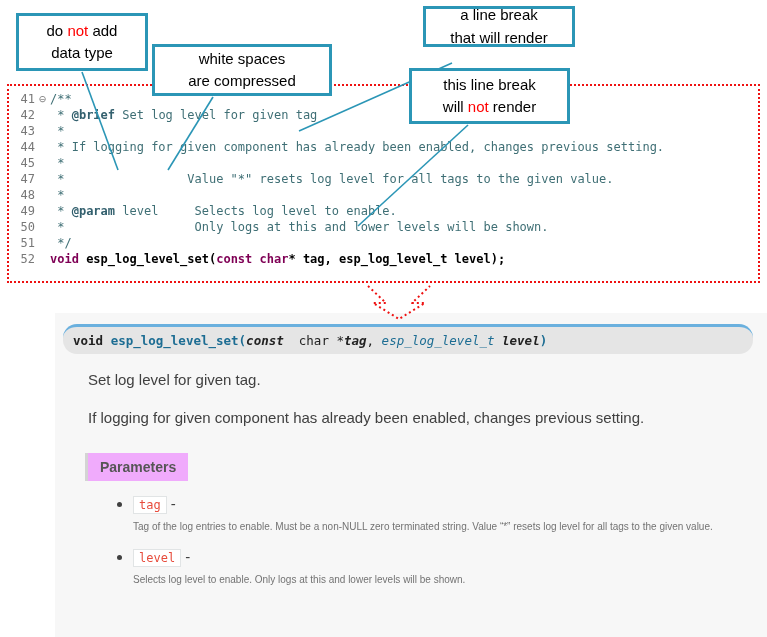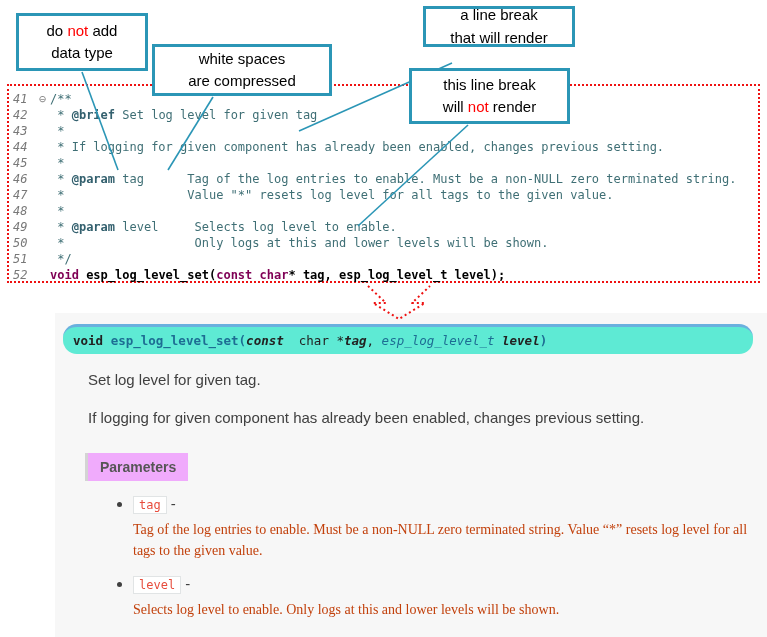--- a/index.html
+++ b/index.html
@@ -32,7 +32,7 @@
     font-family:"DejaVu Sans Mono", monospace; font-size:12px; line-height:16px;
   }
   .code-line { display:flex; white-space:pre; }
-  .ln   { width:22px; flex:0 0 auto; color:#787878;font-style:italic; }
+  .ln   { width:22px; flex:0 0 auto; text-align:right; color:#787878; }
   .fold { width:15px; flex:0 0 auto; text-align:center; color:#8a8a8a; }
   .code { white-space:pre; }
   .seg.c  { color:#3f6f75; }

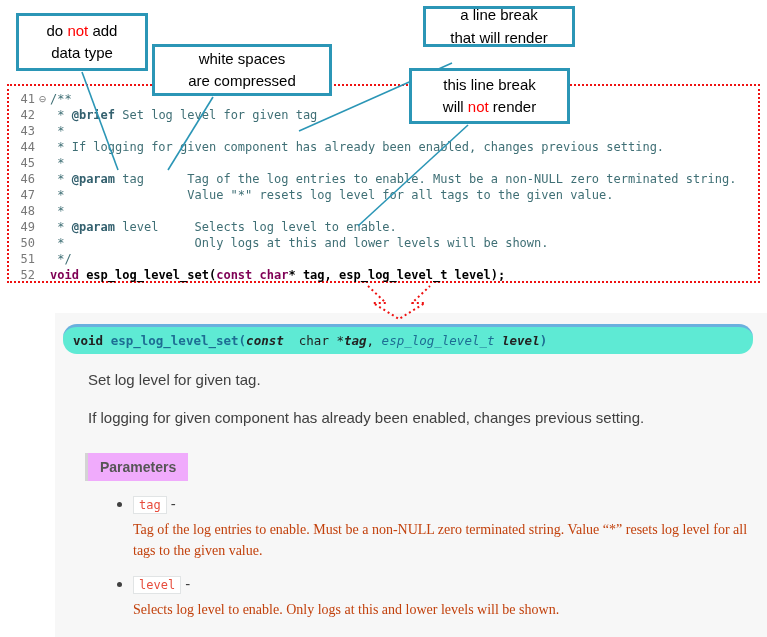--- a/index.html
+++ b/index.html
@@ -124,9 +124,6 @@
       <span class="ln">45</span><span class="fold"></span><span class="code"><span class="seg c"> *</span></span>
     </div>
     <div class="code-line">
-      <span class="ln">46</span><span class="fold"></span><span class="code"><span class="seg c"> * </span><span class="seg t">@param</span><span class="seg c"> tag      Tag of the log entries to enable. Must be a non-NULL zero terminated string.</span></span>
-    </div>
-    <div class="code-line">
       <span class="ln">47</span><span class="fold"></span><span class="code"><span class="seg c"> *                 Value "*" resets log level for all tags to the given value.</span></span>
     </div>
     <div class="code-line">

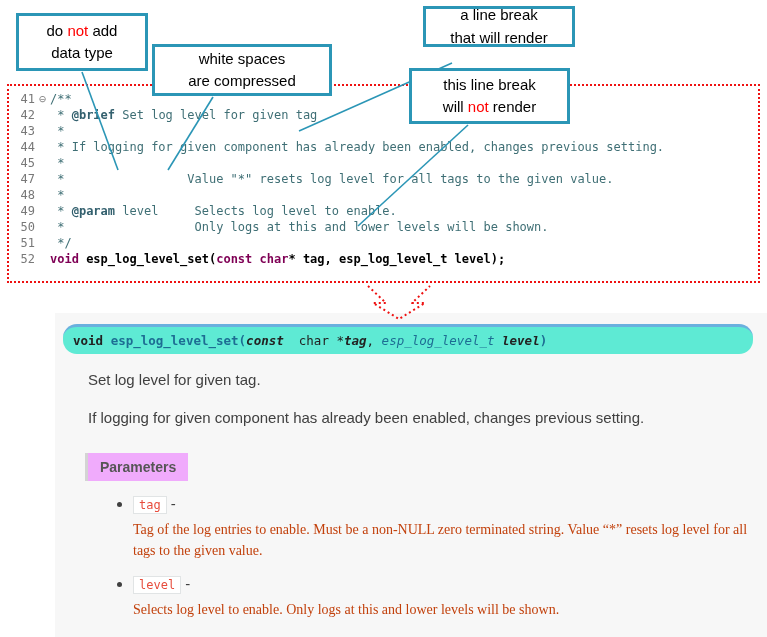--- a/index.html
+++ b/index.html
@@ -46,7 +46,7 @@
     background:#f7f7f7; z-index:1; color:#404040;
   }
   .sig {
-    margin:11px 14px 0 8px; background:#5eead4; border-top:3px solid #6ab0de;
+    margin:11px 14px 0 8px; background:#e5e5e5; border-top:3px solid #6ab0de;
     padding:6px 10px; font-family:"DejaVu Sans Mono", monospace; font-size:12.5px;
     color:#222; white-space:pre;border-radius:14px;
   }

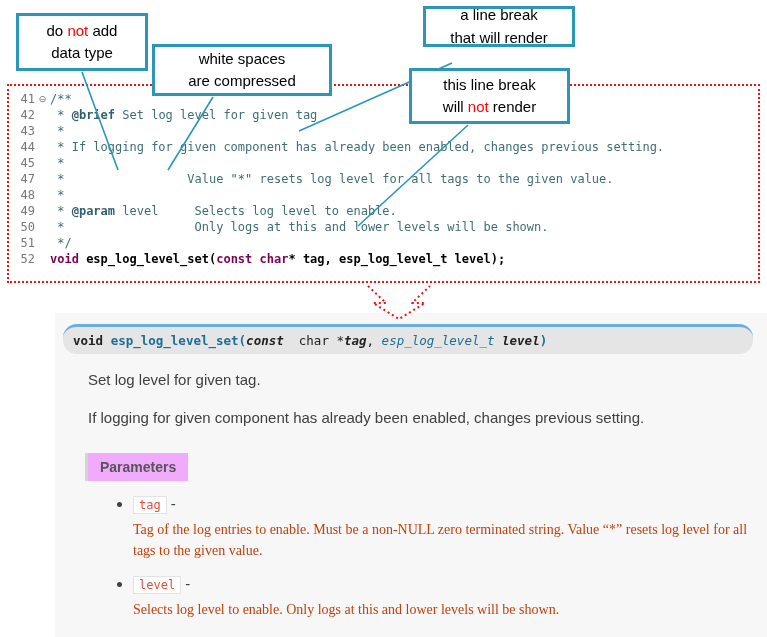--- a/index.html
+++ b/index.html
@@ -72,7 +72,7 @@
     color:#e74c3c; background:#fff; border:1px solid #e1e4e5; padding:1px 5px;
   }
   .param-sep { color:#404040; }
-  .param-desc { margin-top:7px; max-width:622px; font-size:14px; line-height:1.5; color:#c2410c;font-family:Liberation Serif, serif; }
+  .param-desc { margin-top:7px; max-width:622px; font-size:10px; line-height:1.5; color:#737373; }
 </style>
 </head>
 <body>

